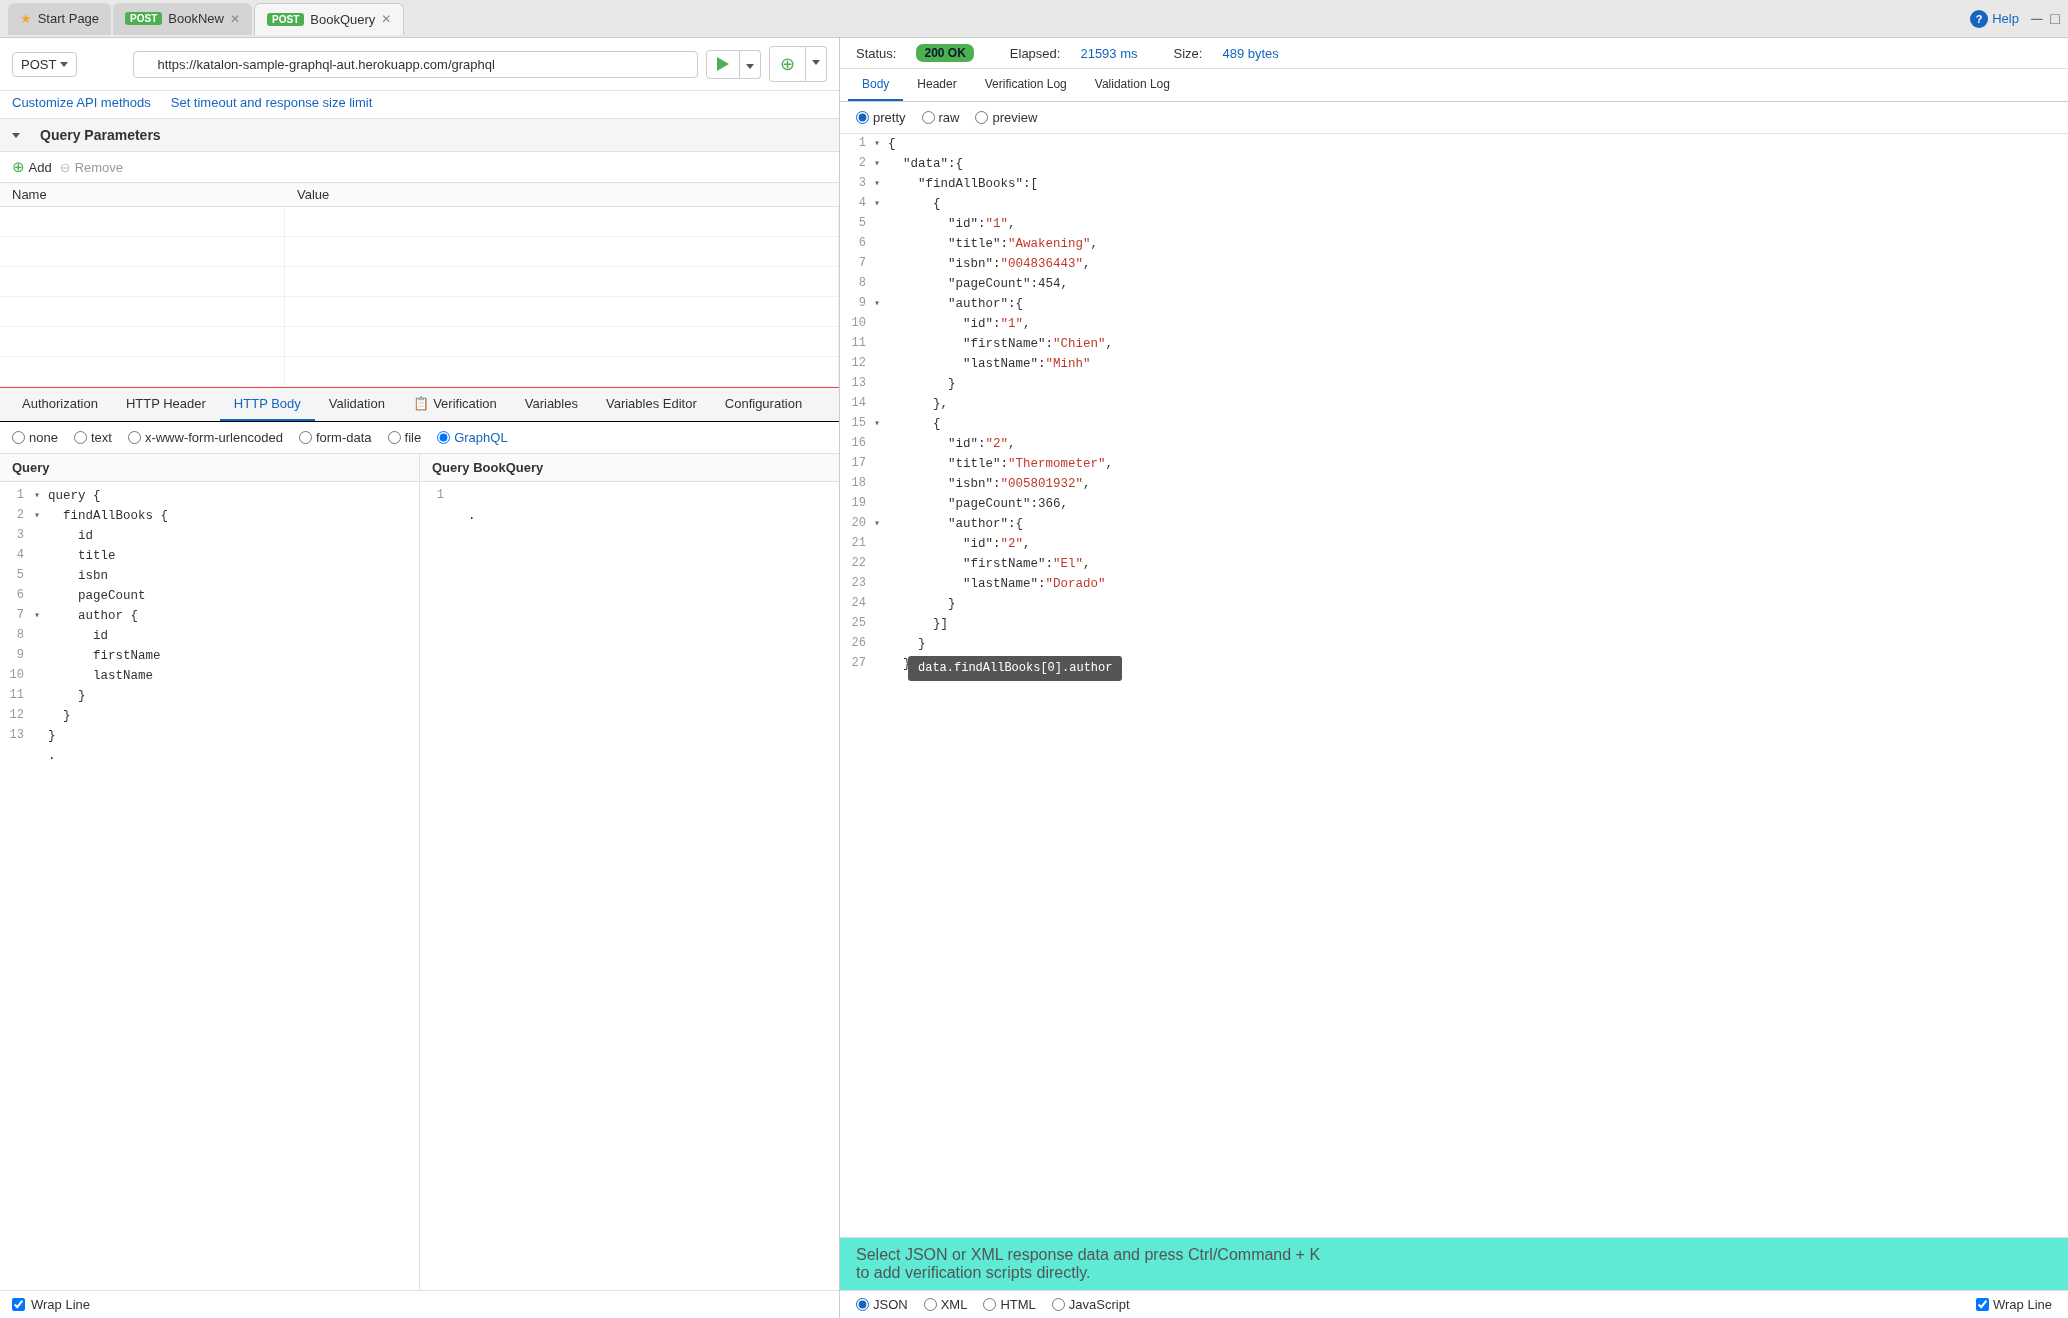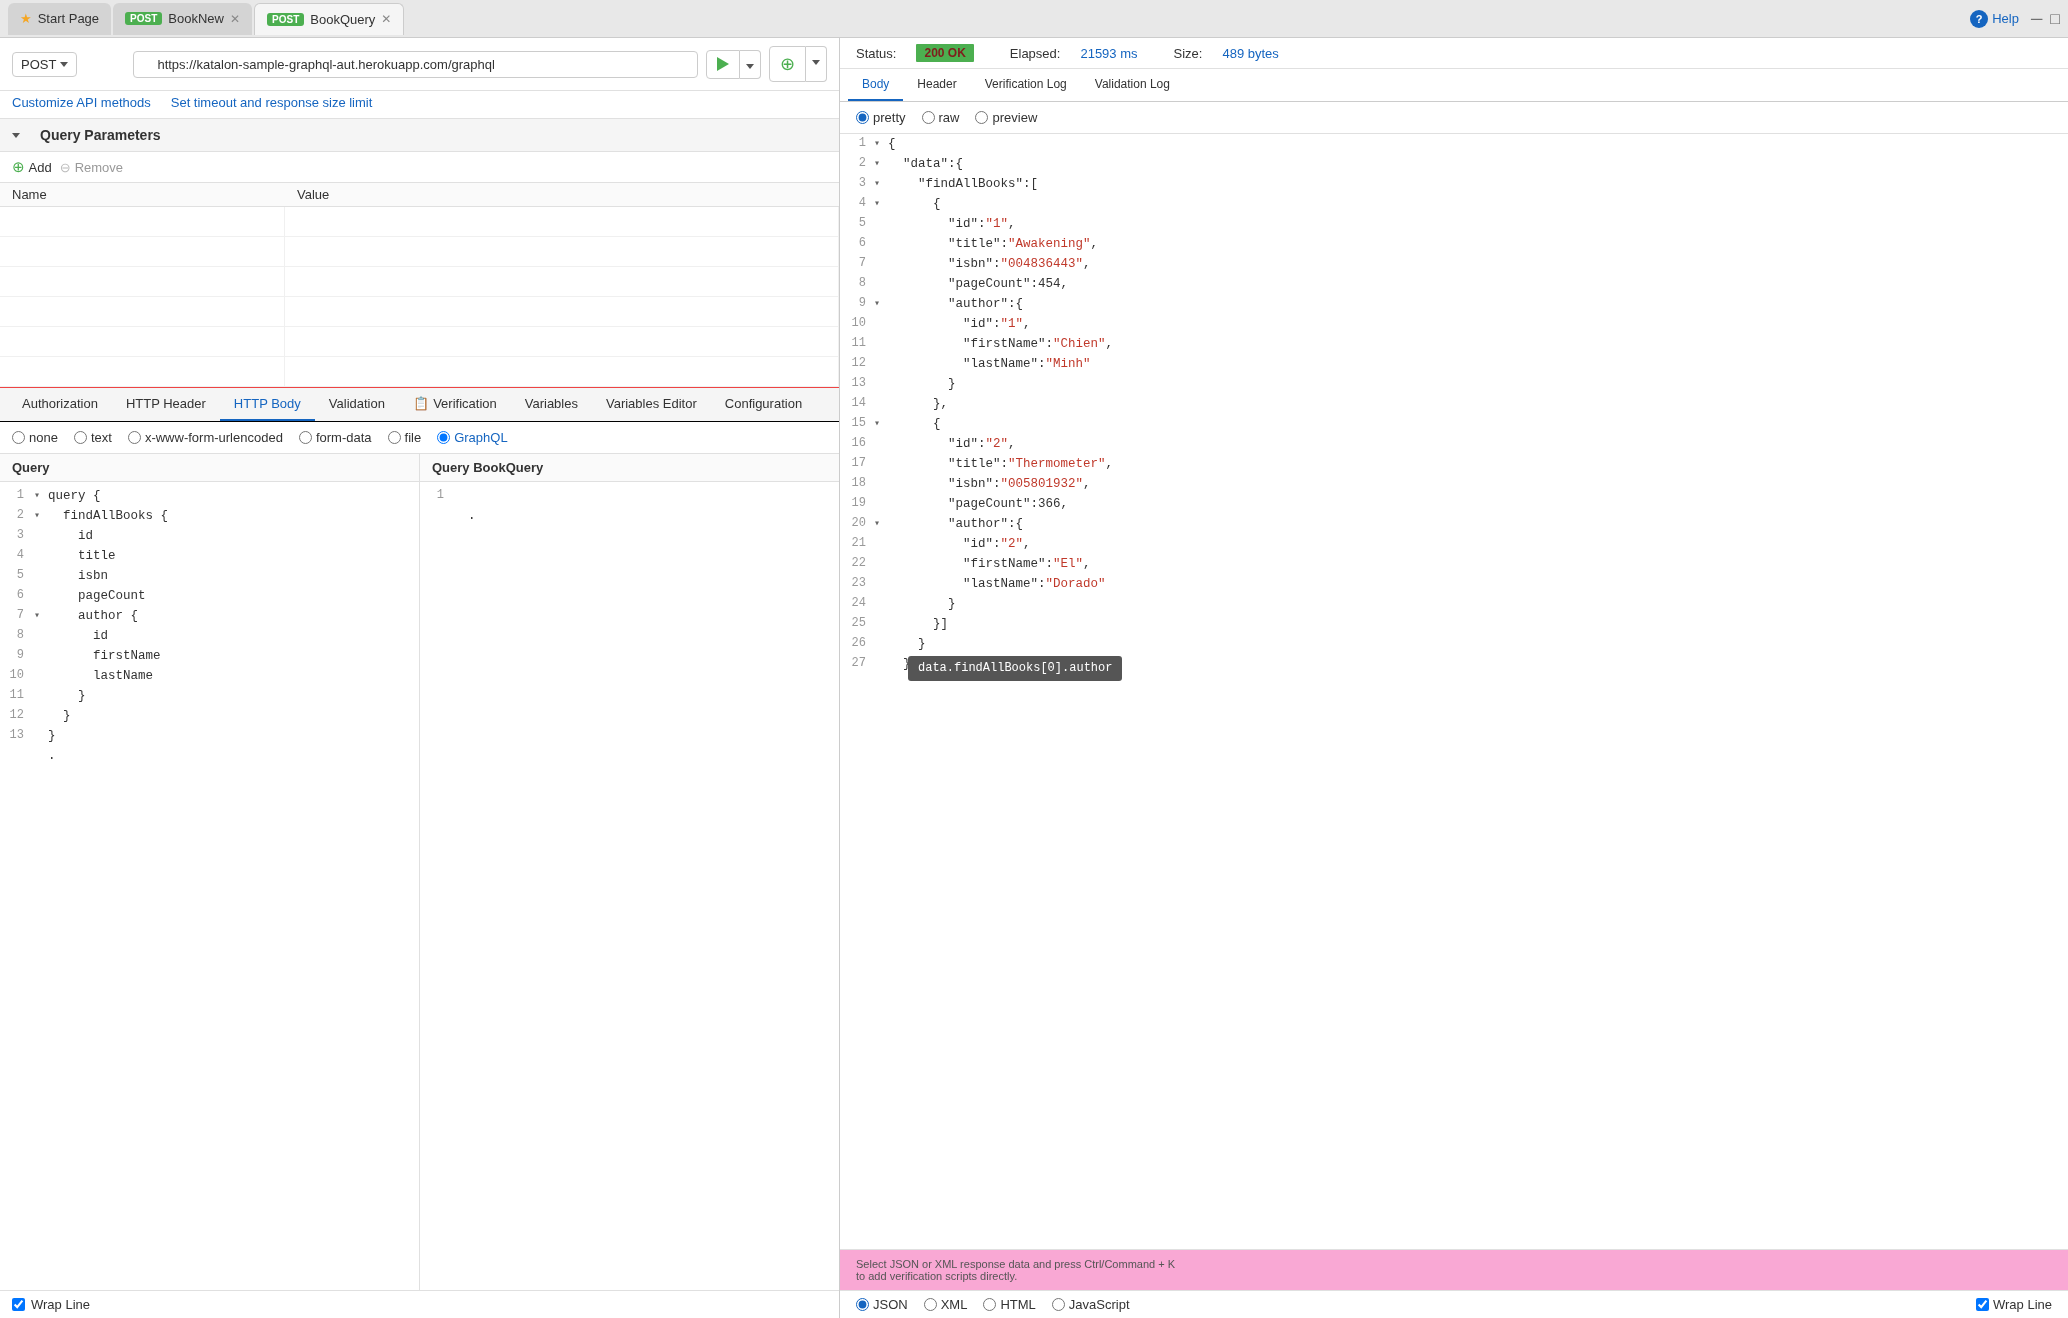--- a/index.html
+++ b/index.html
@@ -76,7 +76,7 @@
 
     
     .status-bar { display: flex; align-items: center; gap: 20px; padding: 6px 16px; border-bottom: 1px solid #e0e0e0; font-size: 13px; }
-    .status-ok { background: #4caf50; color: #7f1d1d; padding: 2px 8px; border-radius: 1px; font-size: 12px; font-weight: bold; }
+    .status-ok { background: #4caf50; color: #0f172a; padding: 2px 8px; border-radius: 7px; font-size: 12px; font-weight: bold; }
     .elapsed-val { color: #1565c0; }
     .size-val { color: #1565c0; }
 

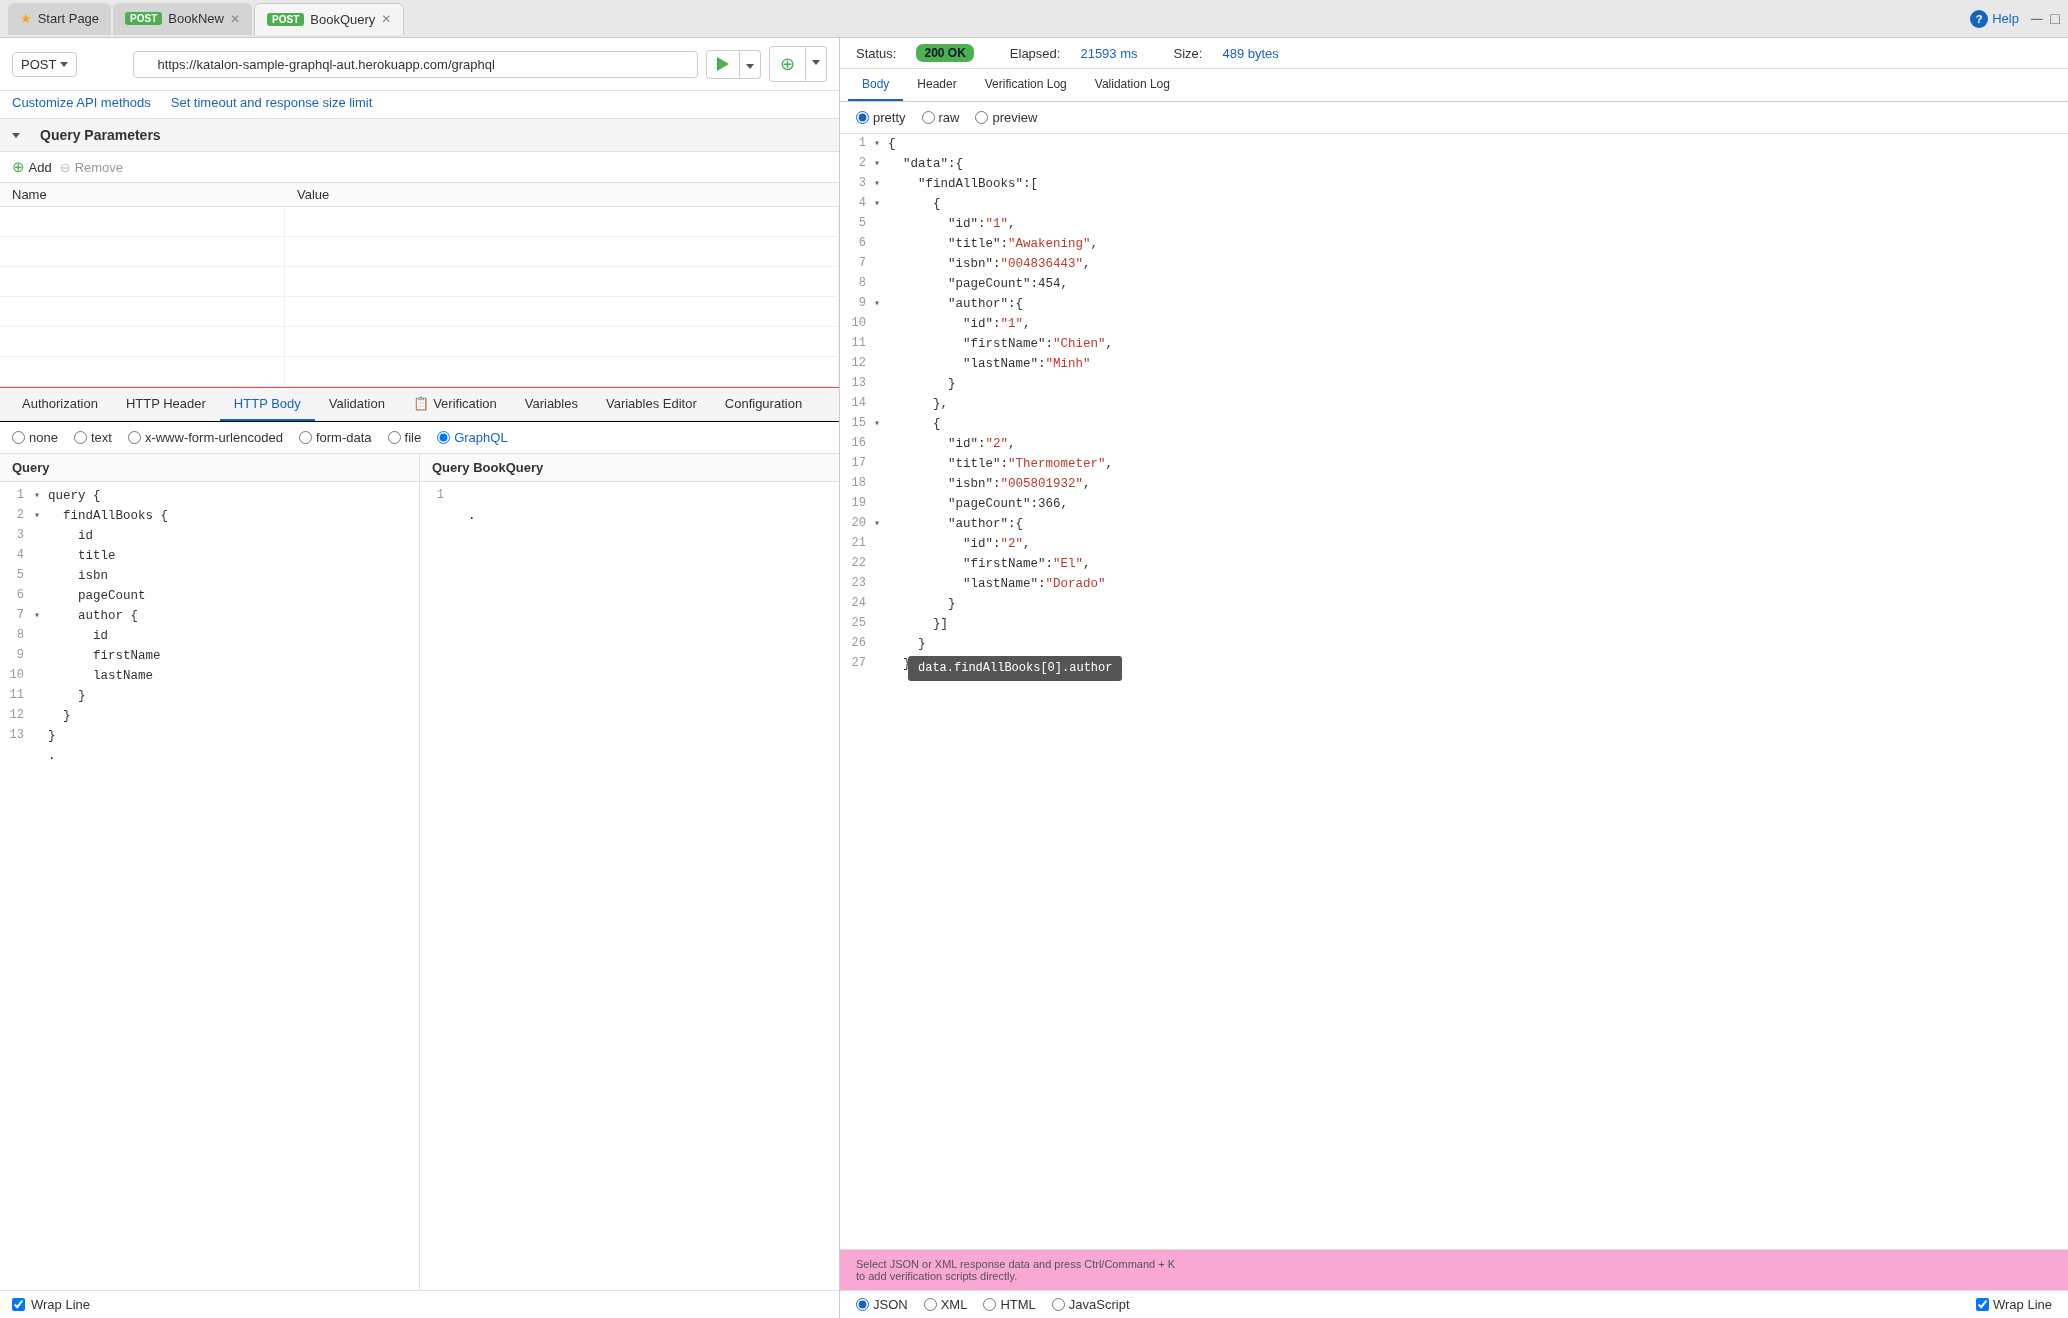--- a/index.html
+++ b/index.html
@@ -103,7 +103,7 @@
     .tooltip-bar { background: #555; color: #fff; padding: 3px 10px; font-size: 12px; border-radius: 3px; display: inline-block; margin: 2px 8px; }
 
     
-    .response-bottom { padding: 8px 16px; font-size: 11px; color: #555; border-top: 1px solid #e0e0e0; background: #f9a8d4; }
+    .response-bottom { padding: 8px 16px; font-size: 16px; color: #555; border-top: 1px solid #e0e0e0; background: #5eead4; }
     .response-format-bar { display: flex; align-items: center; gap: 16px; padding: 6px 16px; border-top: 1px solid #e0e0e0; background: #fff; }
     .triangle-down { display: inline-block; width: 0; height: 0; border-left: 4px solid transparent; border-right: 4px solid transparent; border-top: 5px solid #555; }
 

